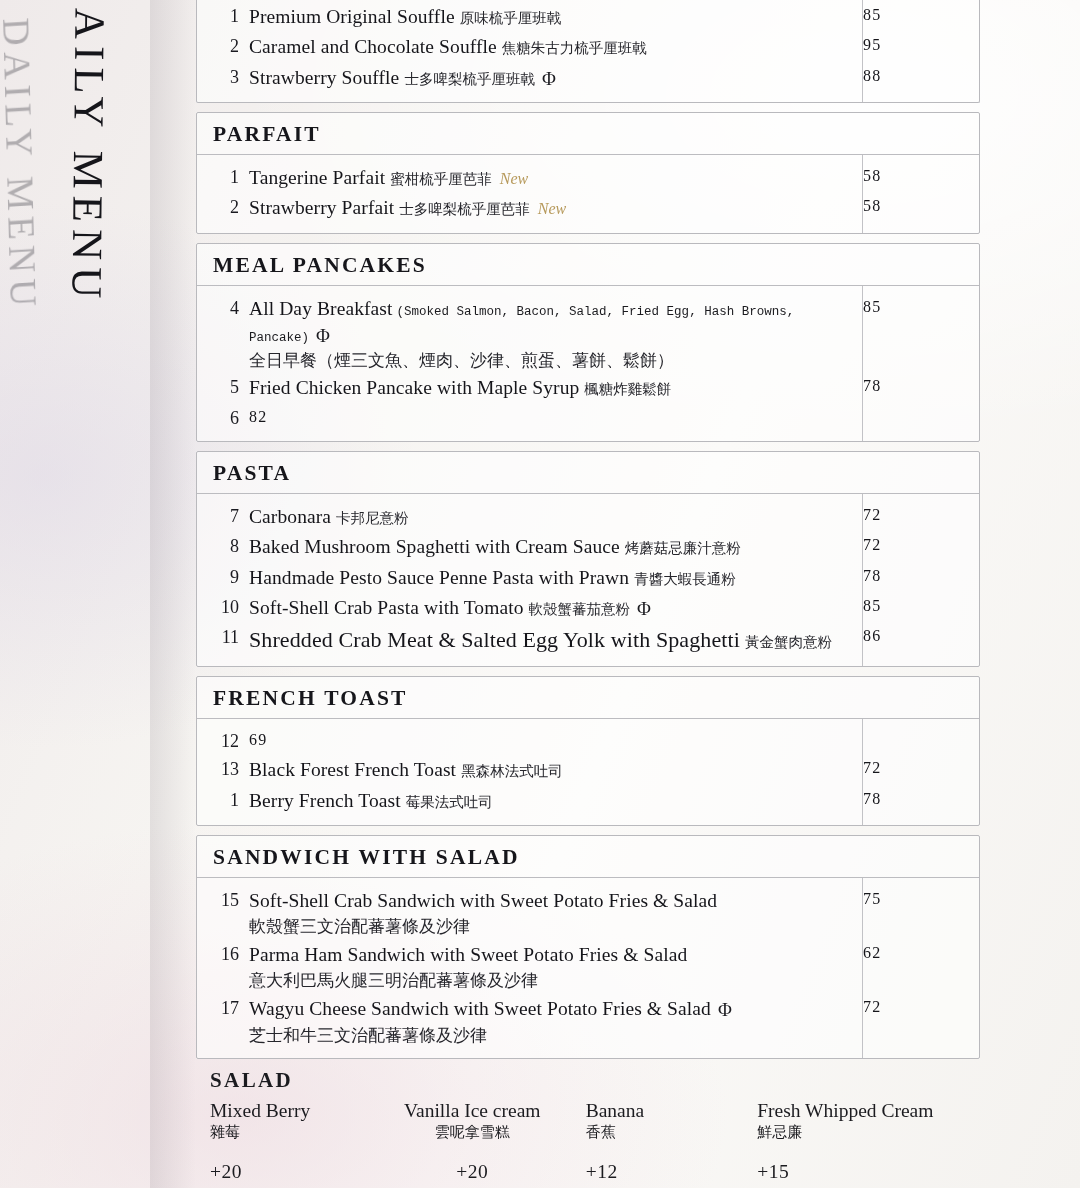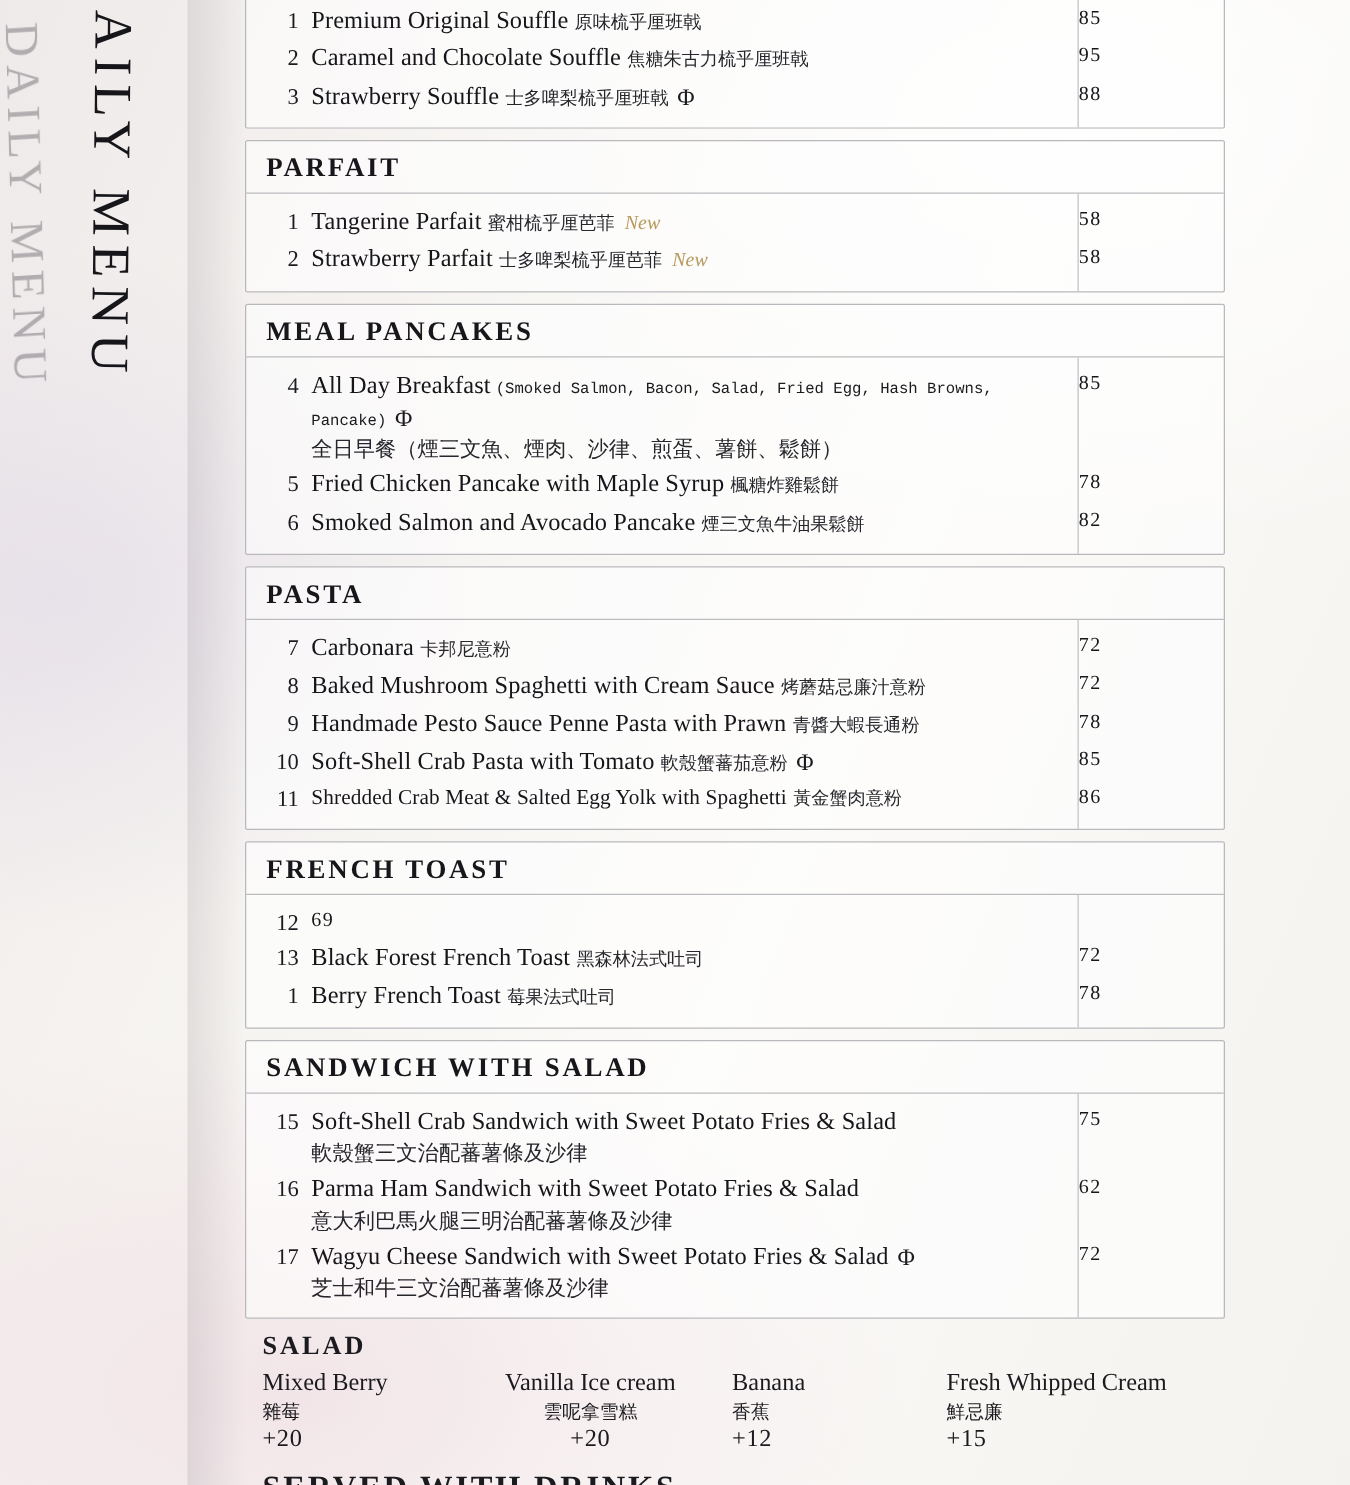--- a/index.html
+++ b/index.html
@@ -324,9 +324,6 @@
 
             <div class="row">
               <div class="num">6</div>
-              <div class="desc">
-                <span class="en">Smoked Salmon and Avocado Pancake</span><span class="zh inline">煙三文魚牛油果鬆餅</span>
-              </div>
               <div class="price">82</div>
             </div>
 

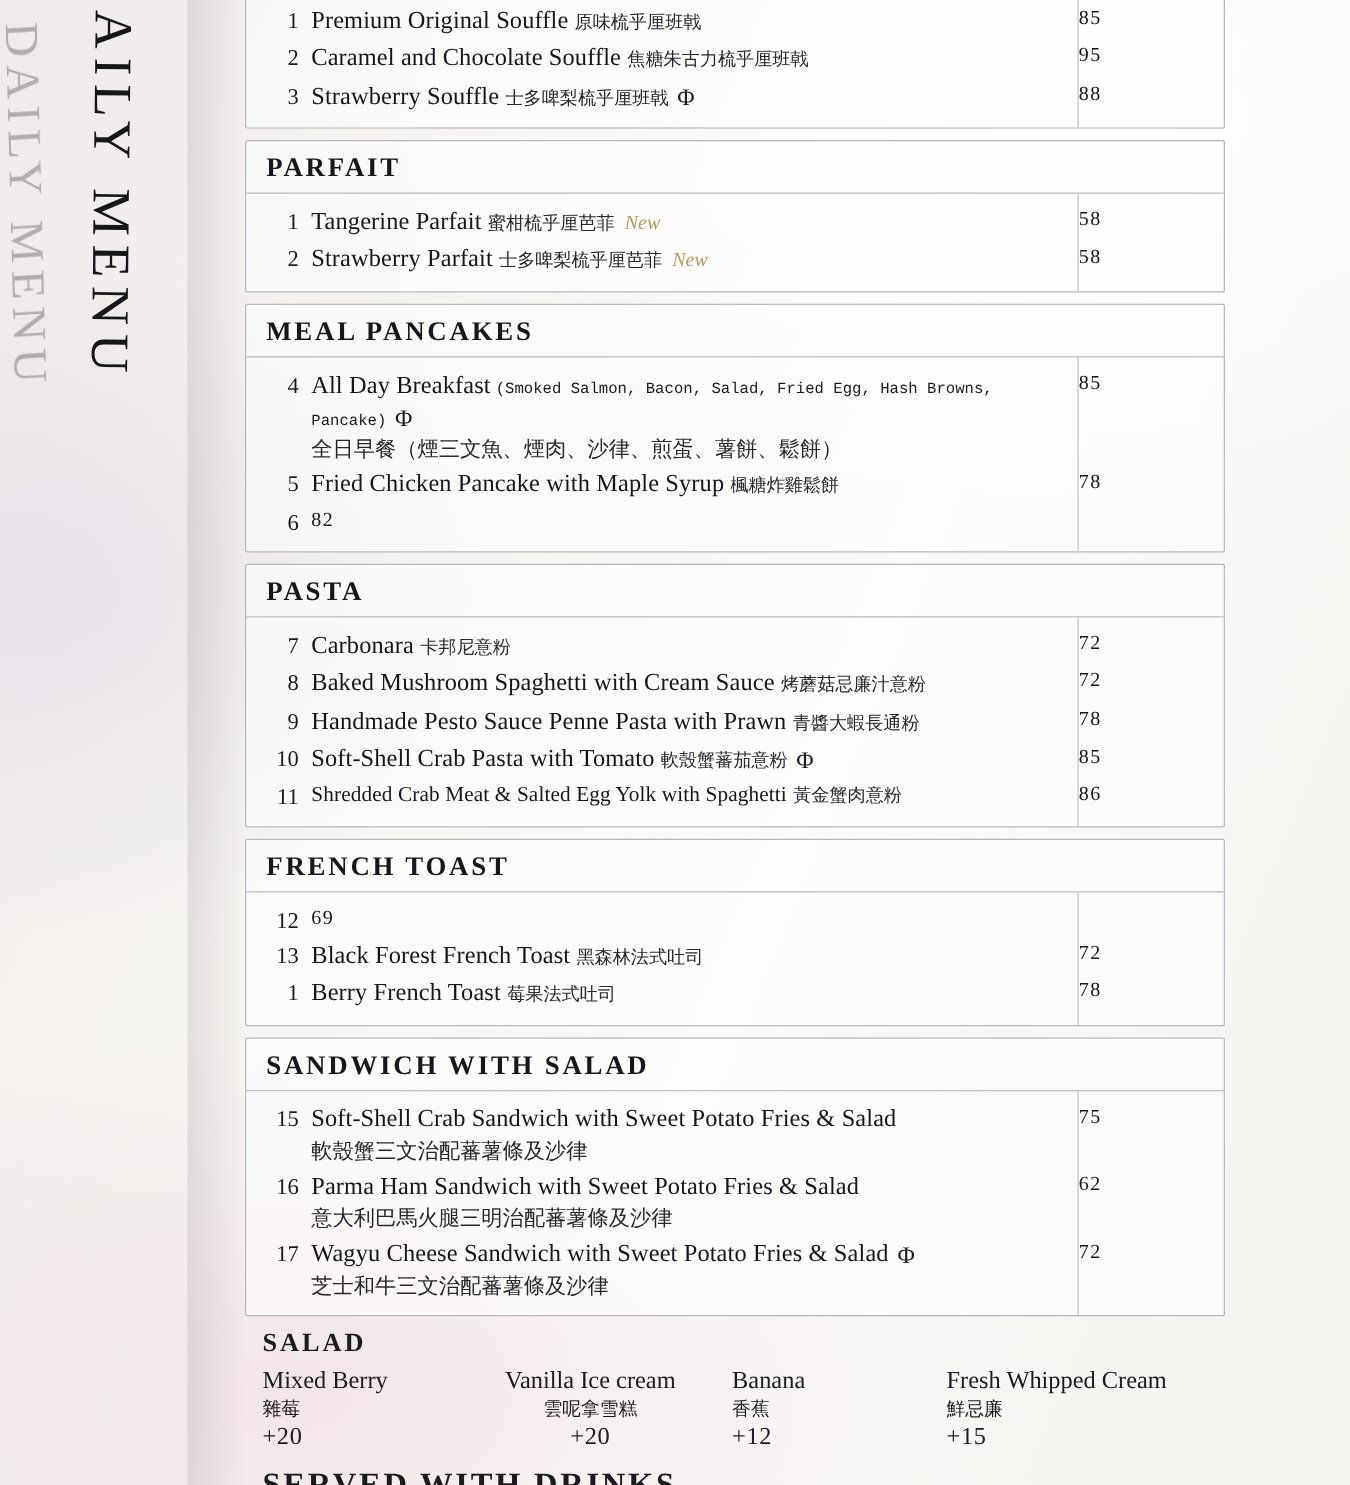--- a/index.html
+++ b/index.html
@@ -135,7 +135,7 @@
     color: #15151a;
   }
   .en.small {
-    font-size: 17px;
+    font-size: 22px;
   }
   .paren {
     font-size: 12.5px;

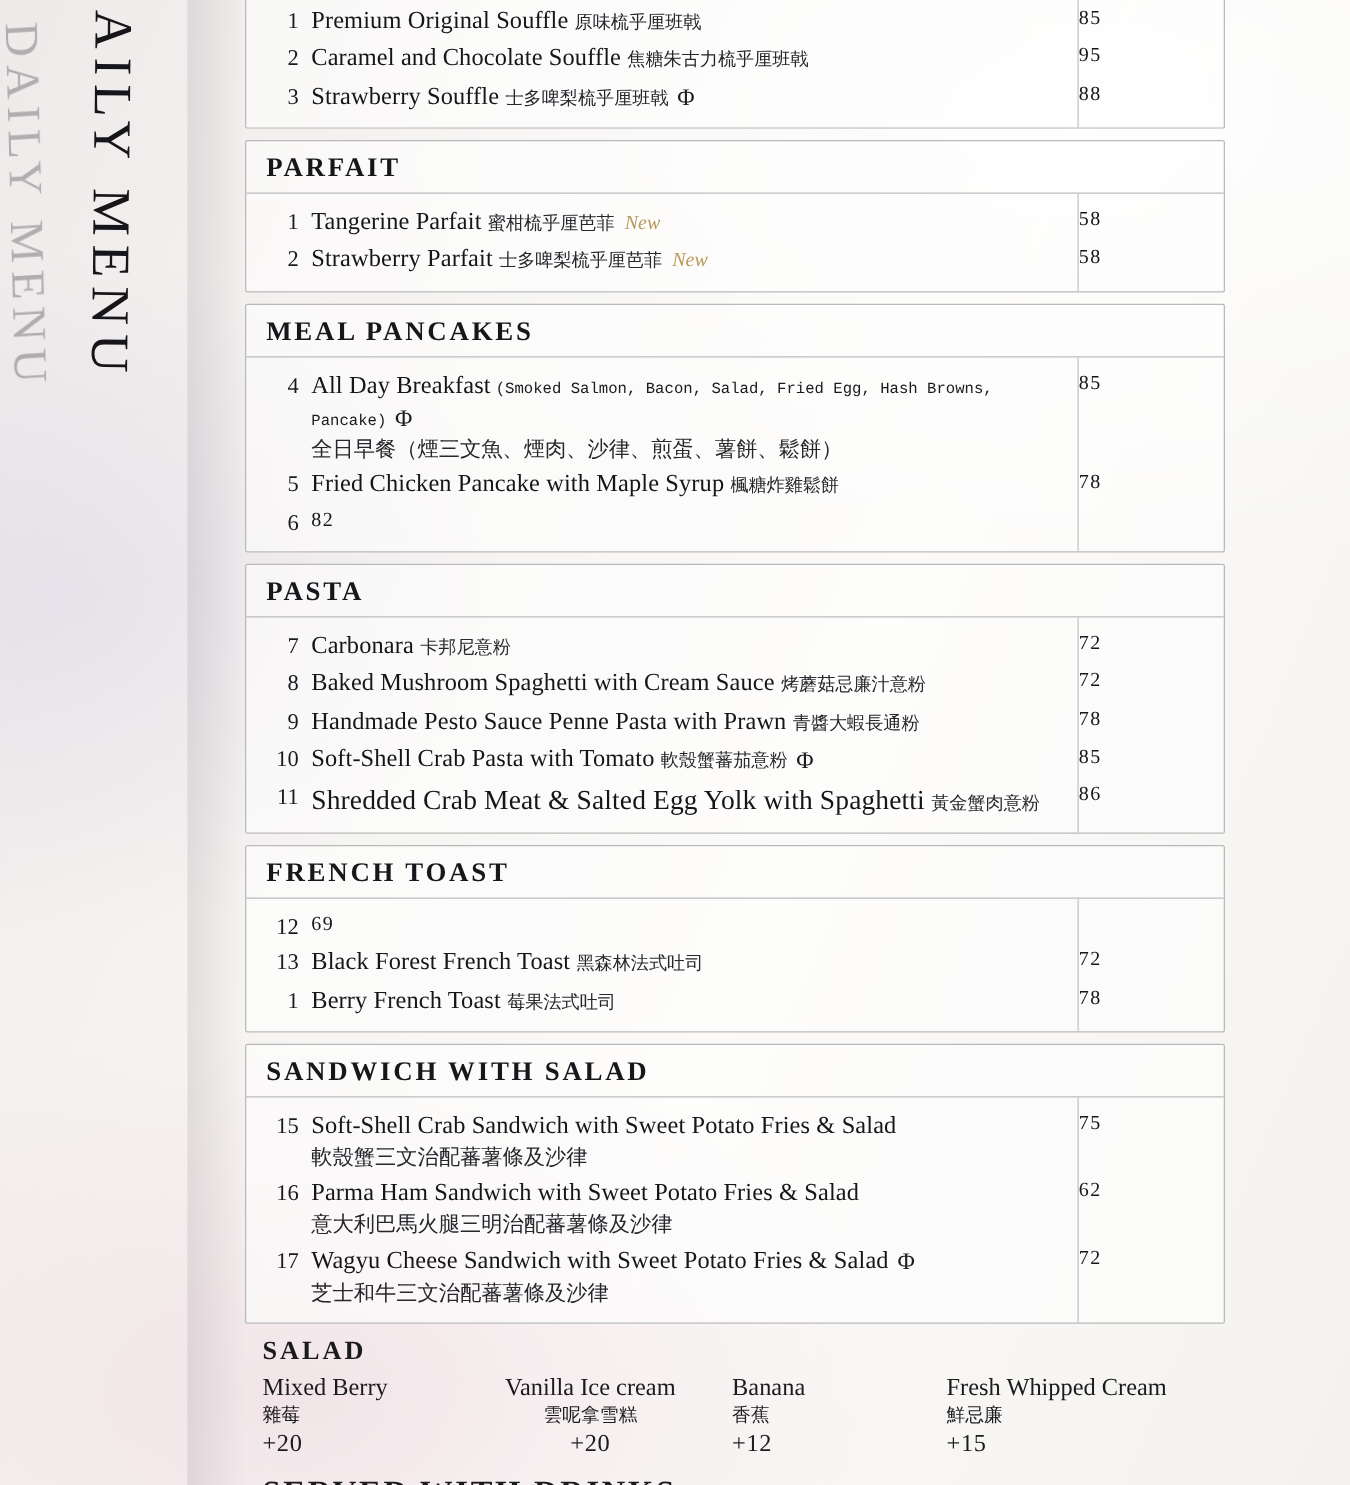--- a/index.html
+++ b/index.html
@@ -207,7 +207,7 @@
   .extra-col.c4 { width: 220px; }
   .extra-en { font-size: 19.5px; line-height: 1.25; }
   .extra-zh { font-size: 15px; font-family: "DejaVu Sans", sans-serif; line-height: 1.3; }
-  .extra-price { font-size: 19.5px; margin-top: 2px; letter-spacing: 0.5px; }
+  .extra-price { font-size: 19.5px; margin-top: 18px; letter-spacing: 0.5px; }
 
   .served {
     margin-top: 12px;

